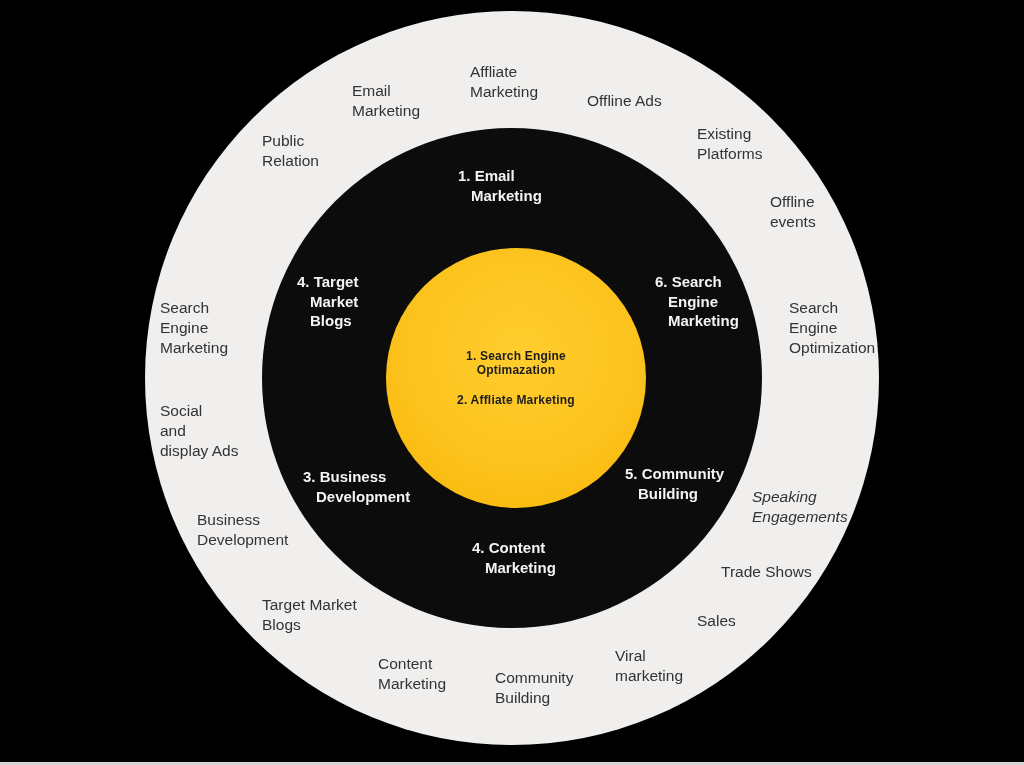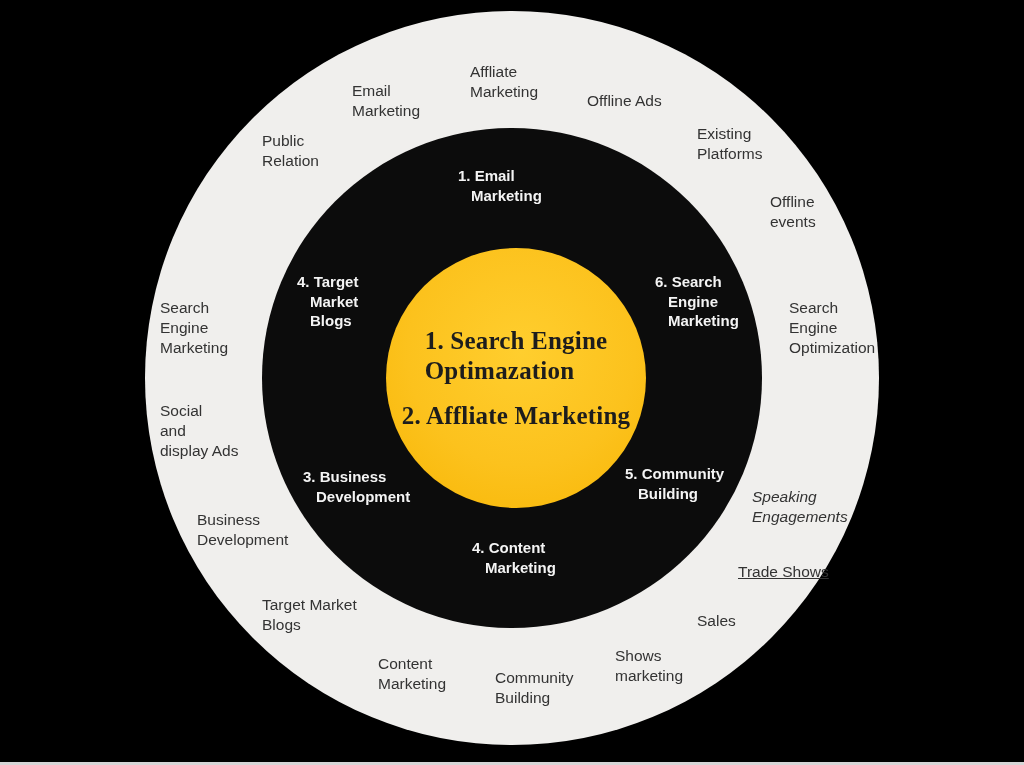--- a/index.html
+++ b/index.html
@@ -60,12 +60,12 @@
   }
   .clabel {
     color: #1d1d1d;
-    font-family: Liberation Serif, serif;
+    font-family: Liberation Sans, sans-serif;
     font-weight: bold;
-    font-size: 25px;
+    font-size: 12px;
     line-height: 1.2;
     white-space: pre-line;
-    text-align: left;
+    text-align: center;
     letter-spacing: 0.2px;
   }
   .bottom-strip {

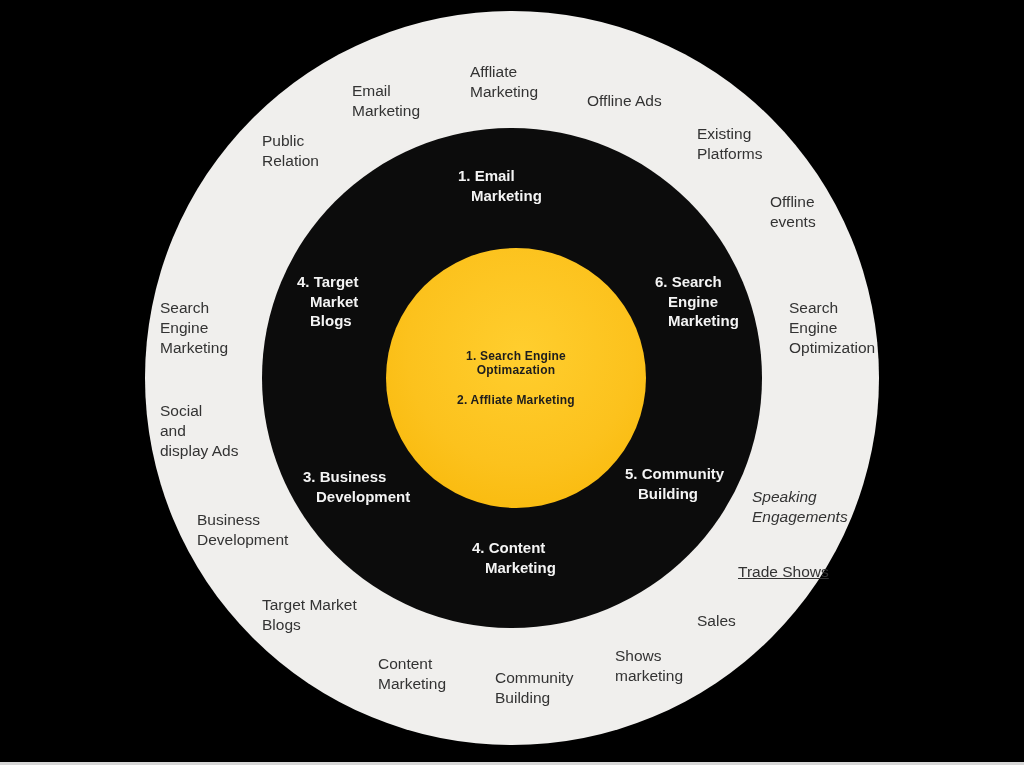--- a/index.html
+++ b/index.html
@@ -109,7 +109,7 @@
 Engagements</div>
   <div class="olabel" style="left:262px; top:595px;">Target Market
 Blogs</div>
-  <div class="olabel" style="left:738px; top:562px;text-decoration:underline;">Trade Shows</div>
+  <div class="olabel" style="left:721px; top:562px;">Trade Shows</div>
   <div class="olabel" style="left:697px; top:611px;">Sales</div>
   <div class="olabel" style="left:378px; top:654px;">Content
 Marketing</div>

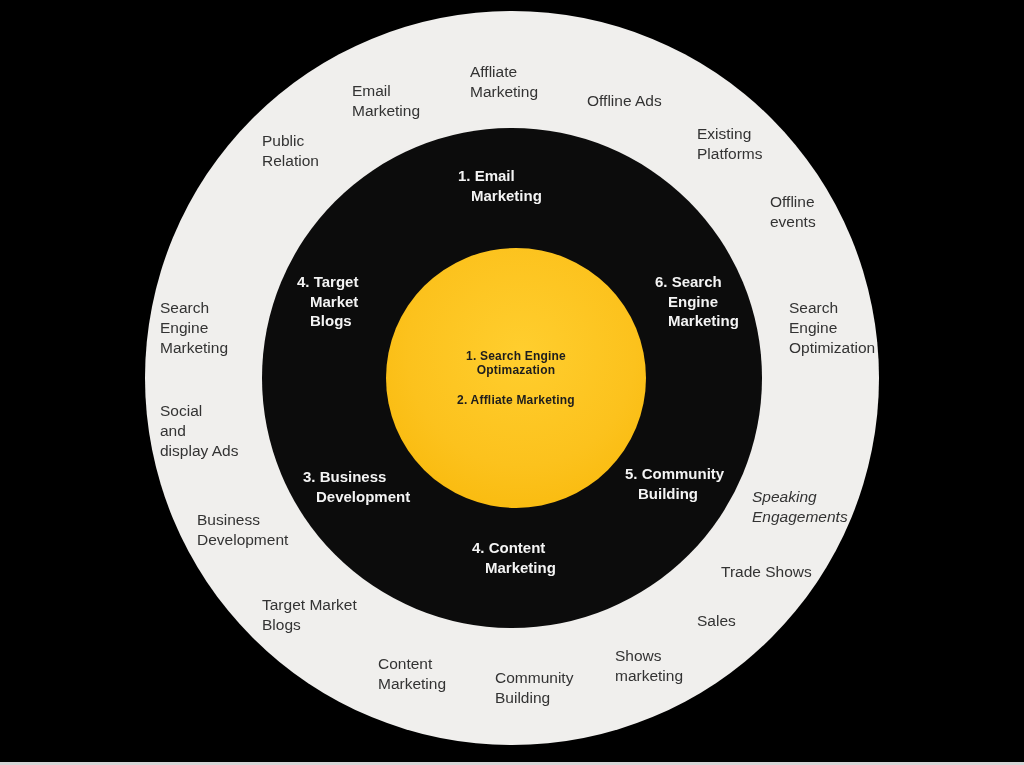--- a/index.html
+++ b/index.html
@@ -115,7 +115,7 @@
 Marketing</div>
   <div class="olabel" style="left:495px; top:668px;">Community
 Building</div>
-  <div class="olabel" style="left:615px; top:646px;">Shows
+  <div class="olabel" style="left:615px; top:646px;">Viral
 marketing</div>
 
   <div class="ilabel" style="left:458px; top:166px;">1. Email

